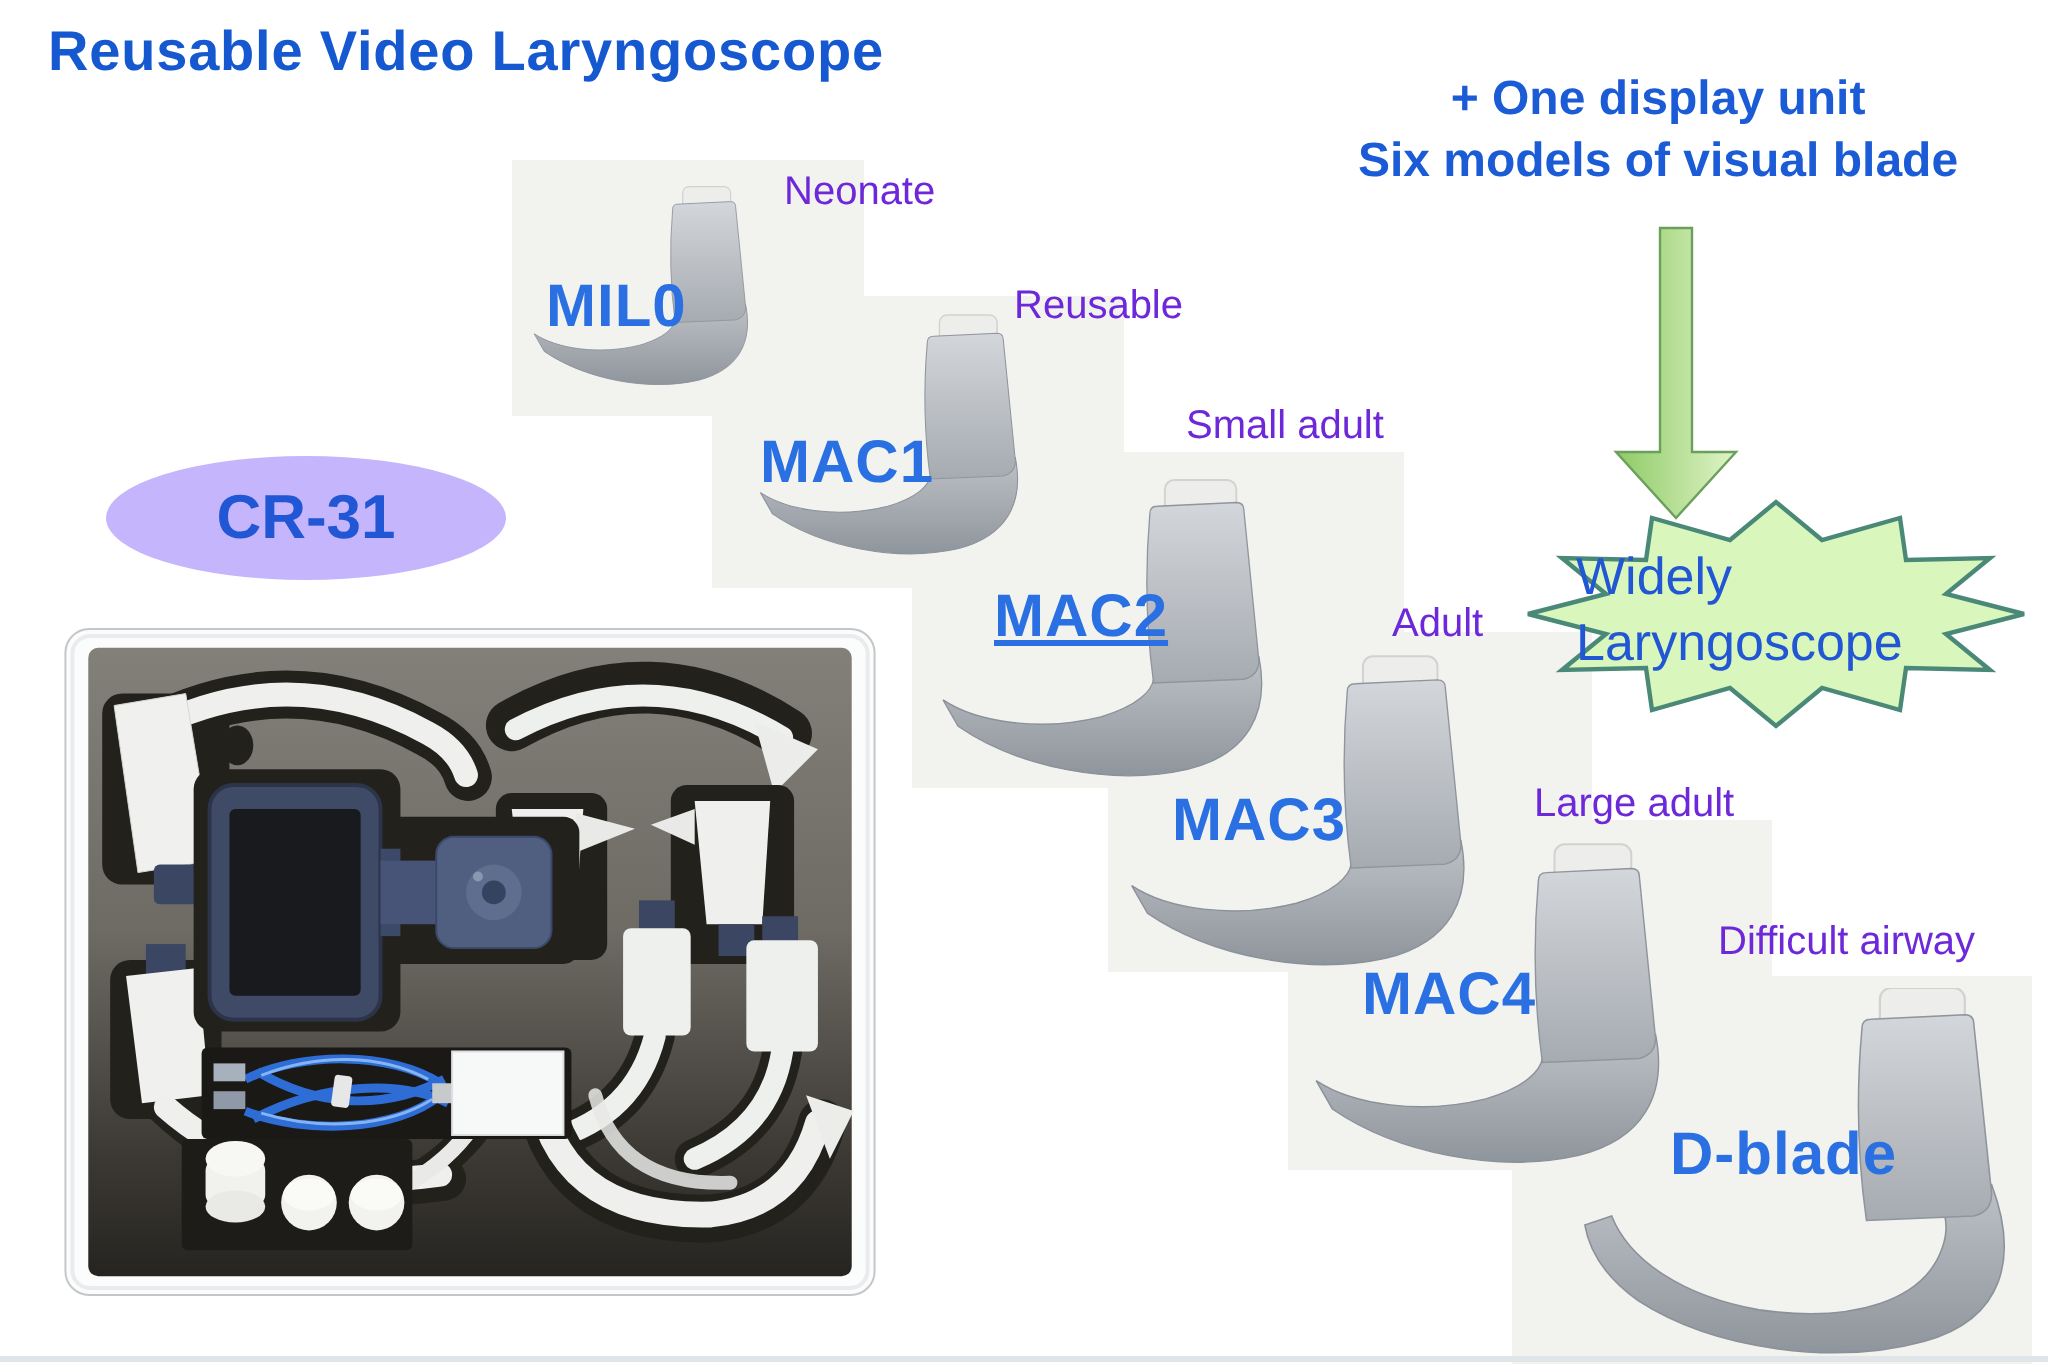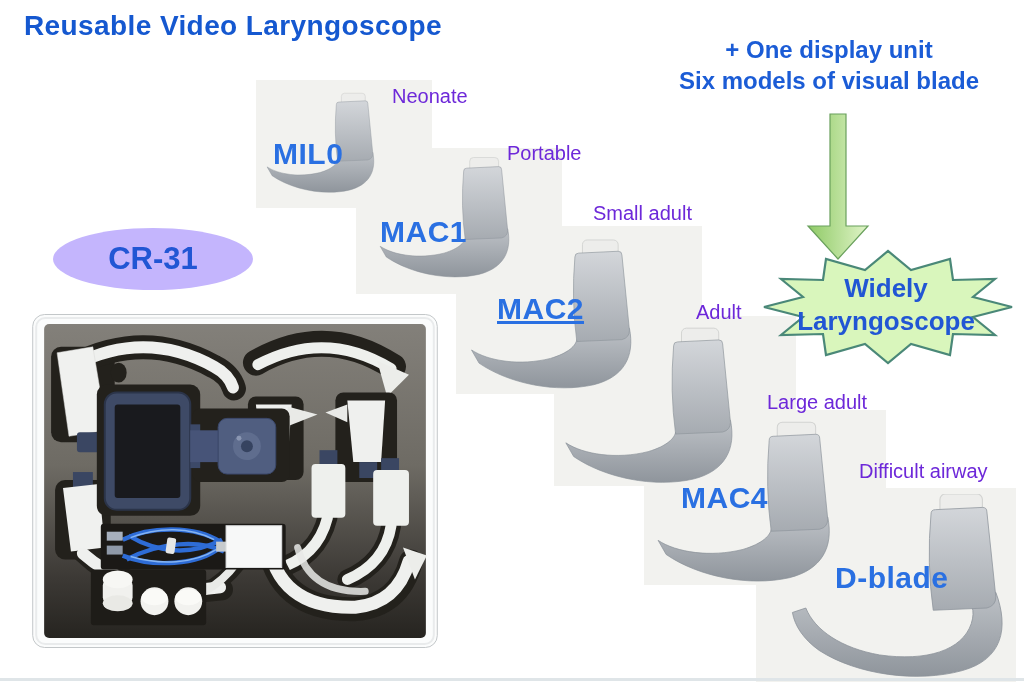--- a/index.html
+++ b/index.html
@@ -195,7 +195,7 @@
     </svg>
 
   <div class="abs size-label" style="left:392px;top:85px;">Neonate</div>
-  <div class="abs size-label" style="left:507px;top:142px;">Portable</div>
+  <div class="abs size-label" style="left:507px;top:142px;">Reusable</div>
   <div class="abs size-label" style="left:593px;top:202px;">Small adult</div>
   <div class="abs size-label" style="left:696px;top:301px;">Adult</div>
   <div class="abs size-label" style="left:767px;top:391px;">Large adult</div>

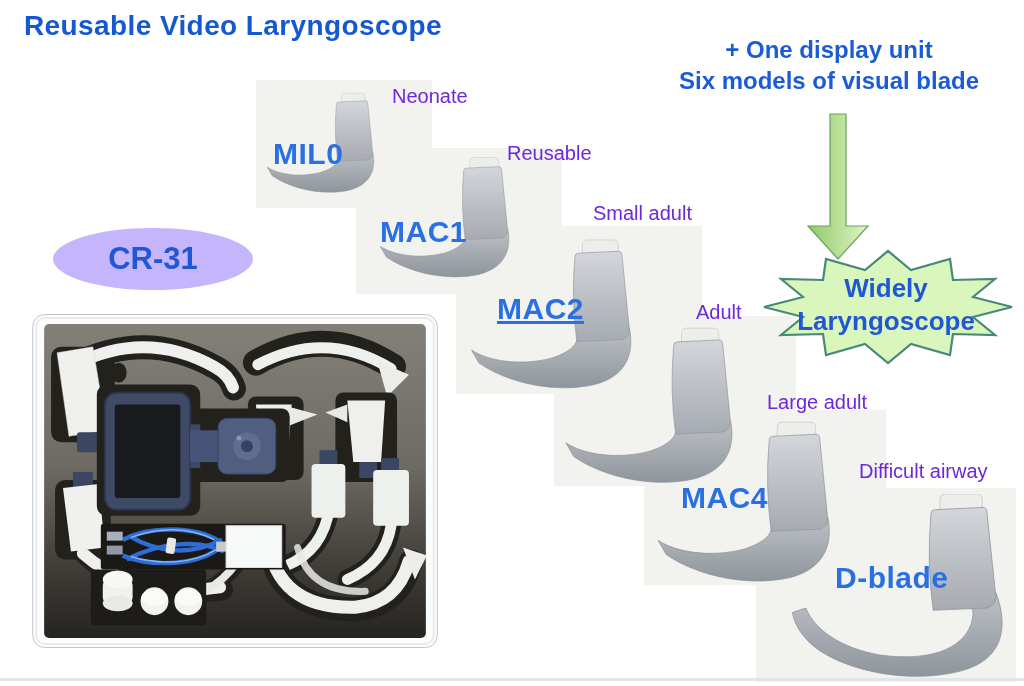--- a/index.html
+++ b/index.html
@@ -11,7 +11,7 @@
             font-size:24px;line-height:31px;}
   .features{left:843px;top:124px;width:130px;text-align:center;color:#151515;font-weight:bold;
             font-style:italic;font-size:23px;line-height:38px;}
-  .burst-text{left:788px;top:272px;width:196px;text-align:center;color:#2156d4;font-weight:bold;
+  .burst-text{left:788px;top:272px;width:196px;color:#2156d4;font-weight:normal;
               font-size:26px;line-height:33px;z-index:3;}
   .badge-oval{left:53px;top:228px;width:200px;height:62px;border-radius:50%;background:#c4b5fd;
               text-align:center;line-height:62px;font-size:31px;font-weight:bold;color:#2156d4;z-index:2;}

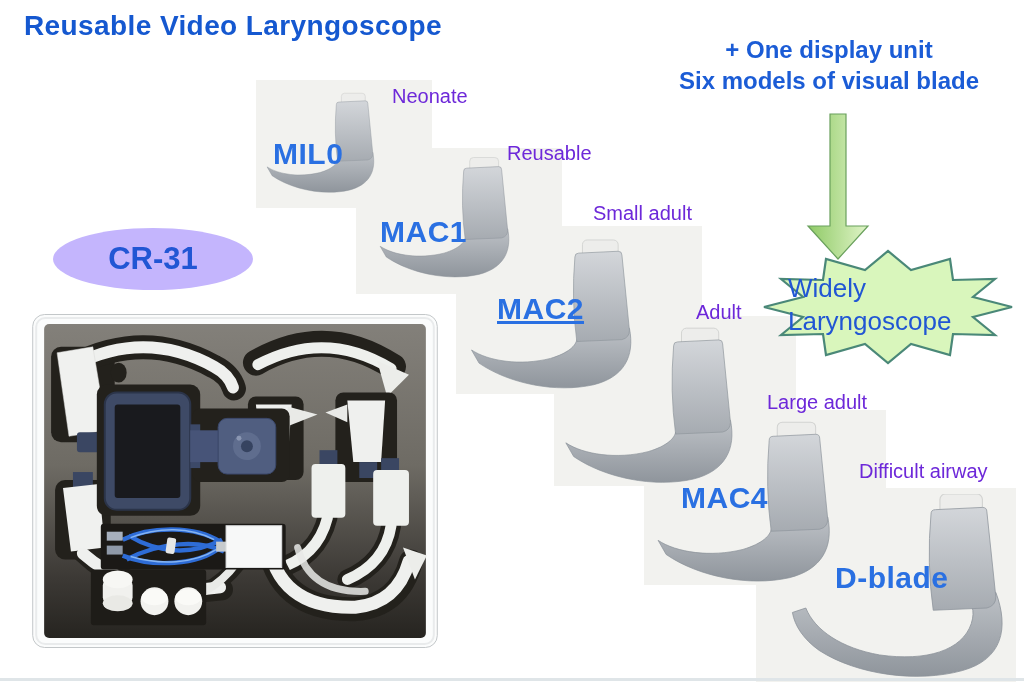--- a/index.html
+++ b/index.html
@@ -204,6 +204,7 @@
   <div class="abs model-label" style="left:273px;top:137px;text-align:right;">MIL0</div>
   <div class="abs model-label" style="left:380px;top:215px;">MAC1</div>
   <div class="abs model-label" style="left:497px;top:292px;text-decoration:underline;">MAC2</div>
+  <div class="abs model-label" style="left:586px;top:394px;">MAC3</div>
   <div class="abs model-label" style="left:681px;top:481px;">MAC4</div>
   <div class="abs model-label" style="left:835px;top:561px;">D-blade</div>
 

